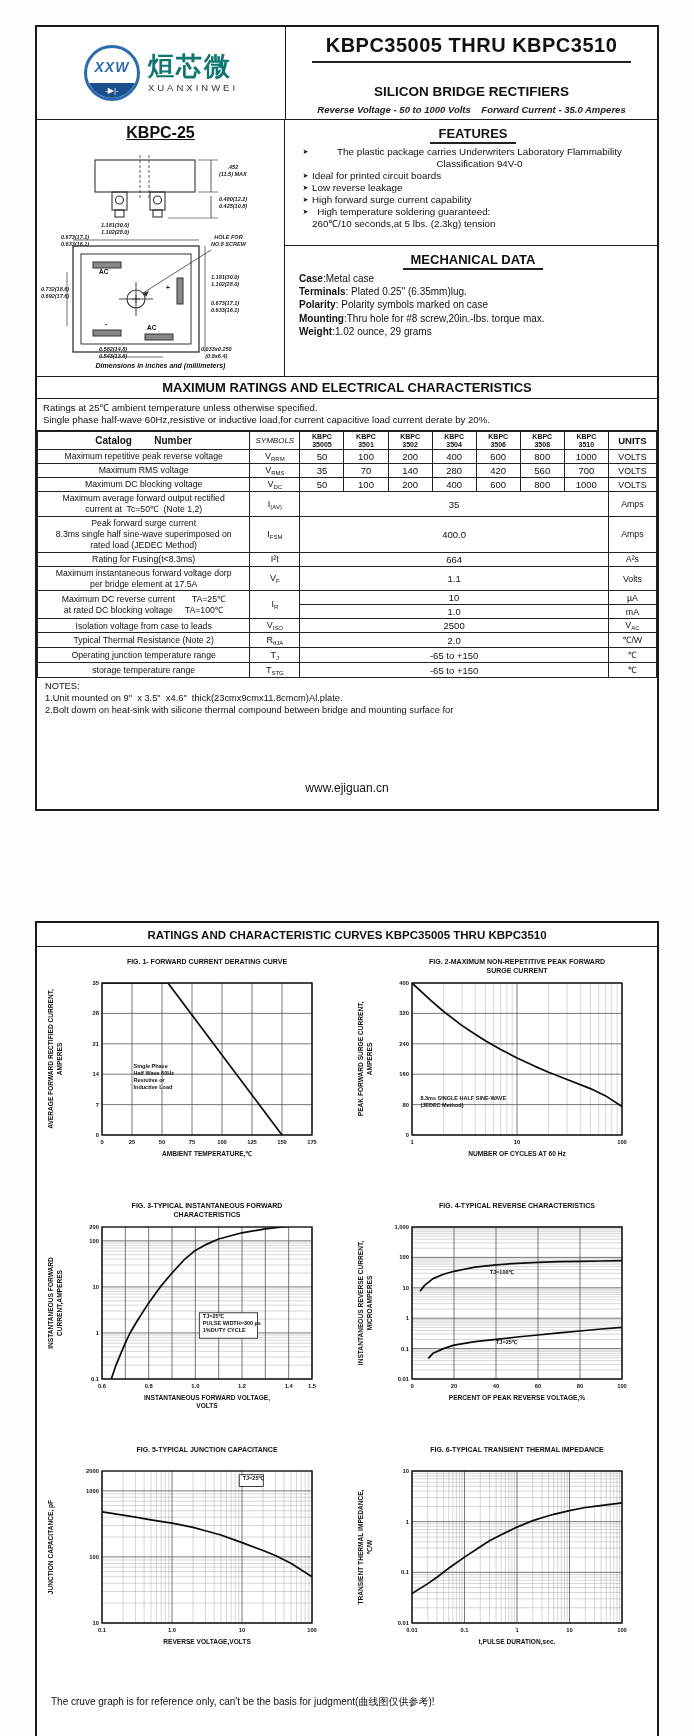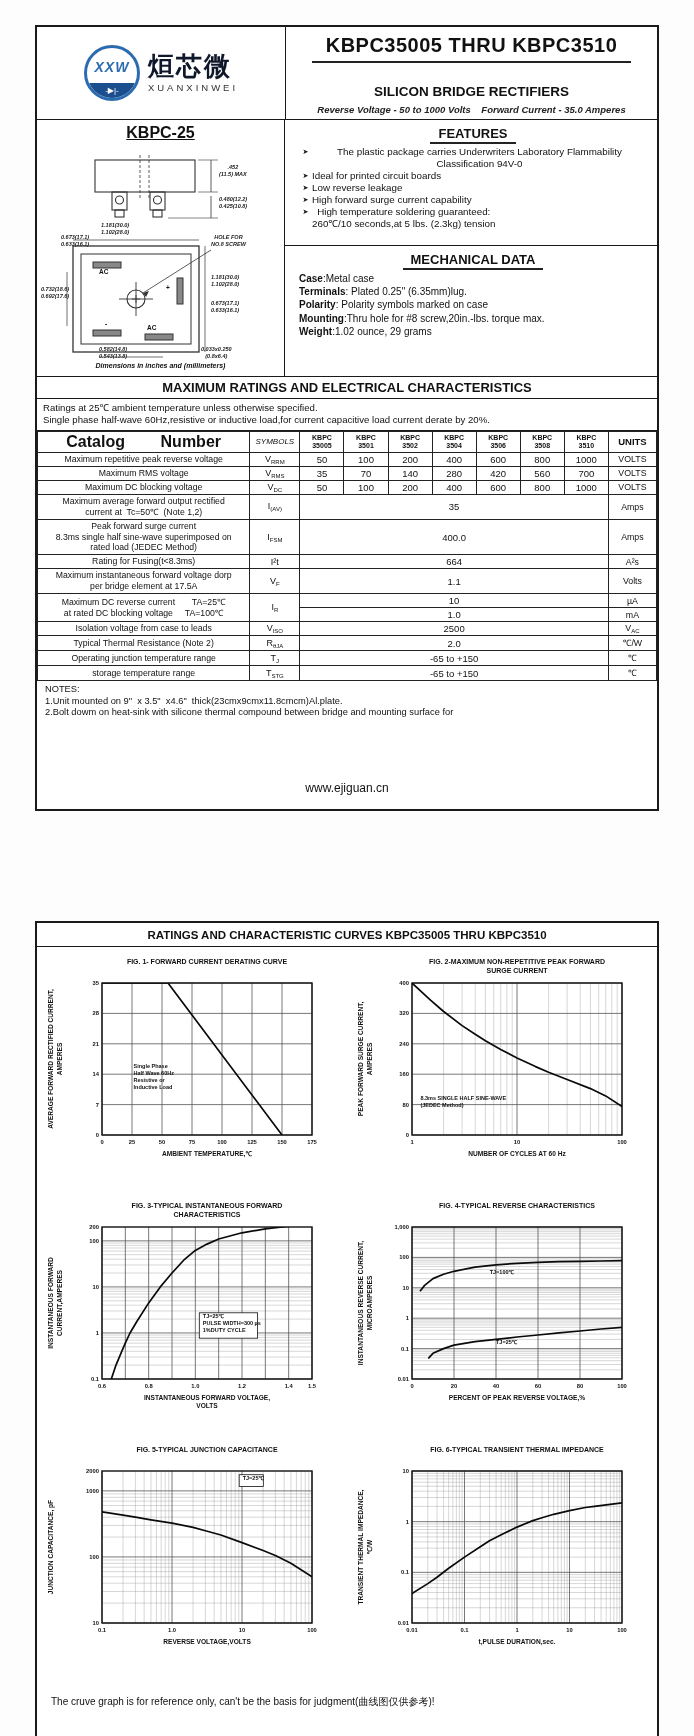--- a/index.html
+++ b/index.html
@@ -20,7 +20,7 @@
   .logo-xxw{color:#2b6cb0;font-weight:bold;font-style:italic;font-size:14px;margin-bottom:12px;letter-spacing:1px;}
   .logo-band{position:absolute;bottom:0;left:0;right:0;height:15px;background:#1b4e8c;color:#fff;
     display:flex;align-items:center;justify-content:center;font-size:8px;line-height:1;}
-  .logo-cn{font-size:26px;font-weight:bold;letter-spacing:2px;color:#0f172a;line-height:1.05;}
+  .logo-cn{font-size:26px;font-weight:bold;letter-spacing:2px;color:#0f766e;line-height:1.05;}
   .logo-en{font-size:9.5px;letter-spacing:3px;color:#333;margin-top:2px;}
   .title-cell{flex:1;display:flex;flex-direction:column;align-items:center;justify-content:center;padding:4px 6px 2px;}
   .pn-title{font-size:20px;font-weight:bold;letter-spacing:.5px;border-bottom:2px solid #222;padding:0 14px 4px;margin-bottom:21px;}

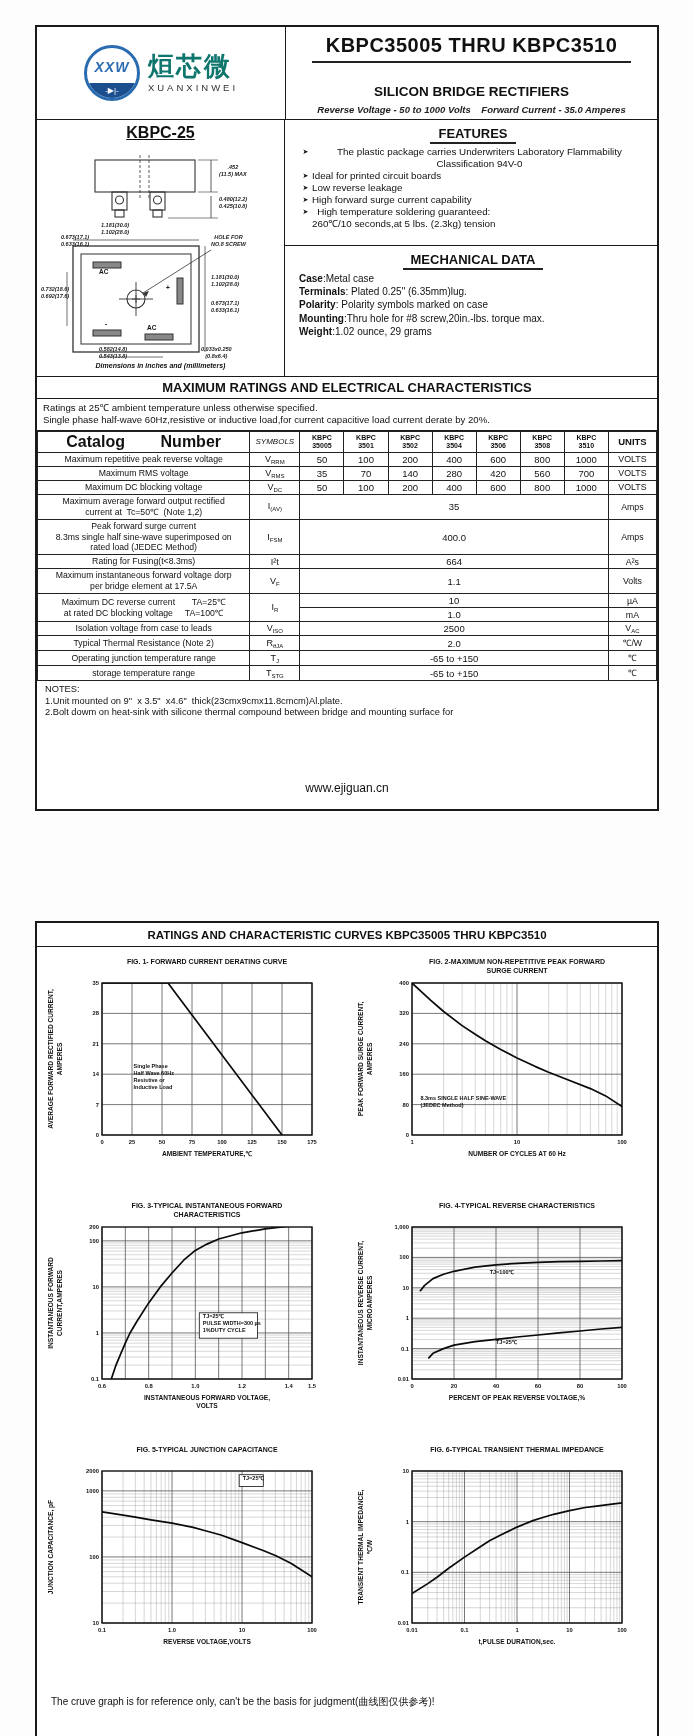--- a/index.html
+++ b/index.html
@@ -54,7 +54,7 @@
   .rnotes{font-size:9.6px;padding:3px 6px 4px;border-bottom:1.5px solid #1a1a1a;line-height:1.25;}
   table.ratings{border-collapse:collapse;width:100%;table-layout:fixed;}
   table.ratings th,table.ratings td{border:1px solid #222;padding:1px 2px;text-align:center;vertical-align:middle;}
-  th.c-cat{text-align:left;font-size:16px;white-space:pre;padding-left:4px;margin-left:36px;}
+  th.c-cat{text-align:left;font-size:10px;white-space:pre;padding-left:4px;margin-left:36px;}
   th.c-symh{font-size:8px;font-style:italic;font-weight:normal;}
   th.c-part{font-size:7px;line-height:1.1;}
   th.c-units{font-size:9.5px;}

